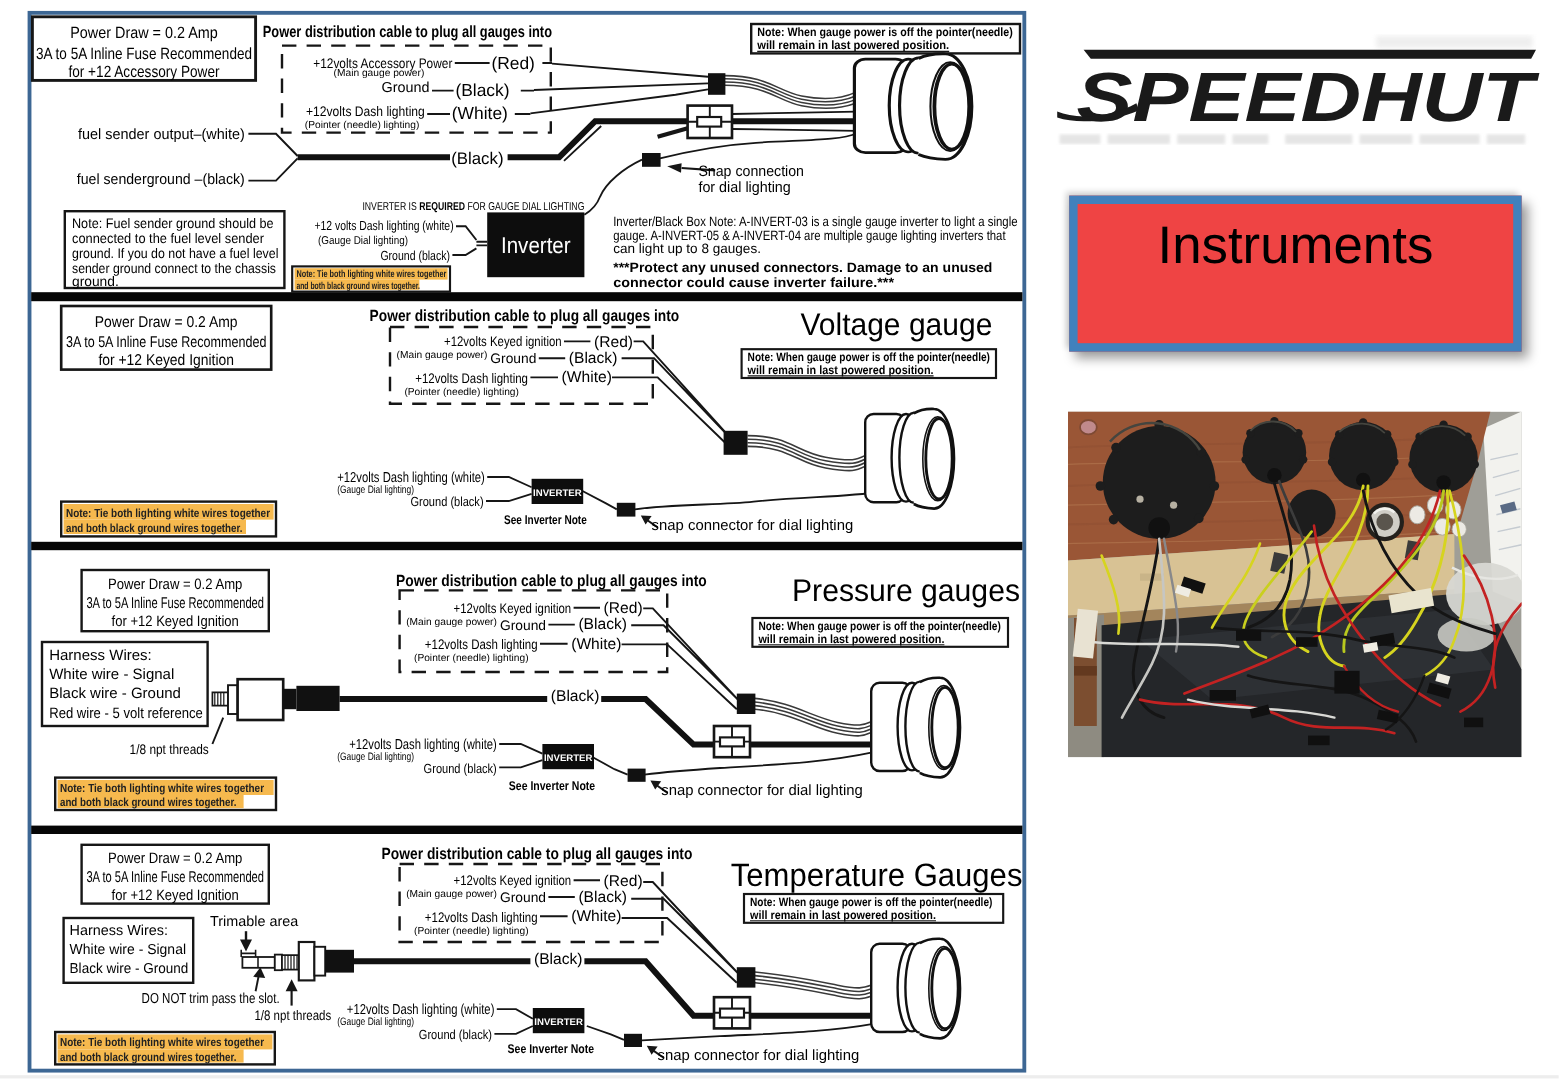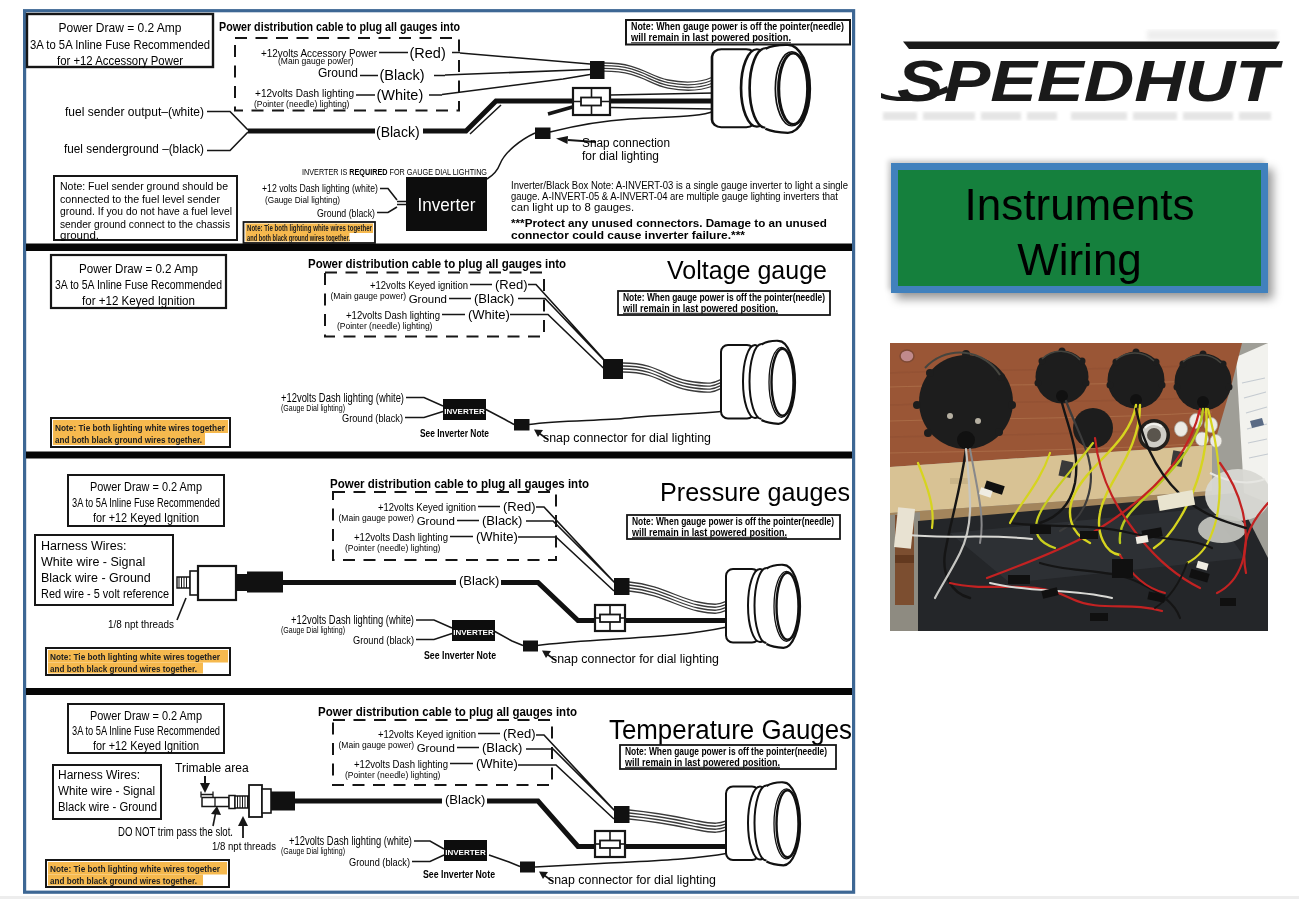--- a/index.html
+++ b/index.html
@@ -6,7 +6,7 @@
 #page{position:relative;width:1299px;height:899px;background:#fff;overflow:hidden;font-family:"Liberation Sans",sans-serif;padding-left:15px;}
 svg text{font-family:"Liberation Sans",sans-serif;}
 .b{font-weight:700;}
-#ibox{position:absolute;left:891px;top:163px;width:363px;height:116px;border:7px solid #4181bd;background:#15803d;box-shadow:-3px -3px 5px rgba(0,0,0,0.18),5px 6px 9px rgba(0,0,0,0.4);text-align:center;color:#000;}
+#ibox{position:absolute;left:891px;top:163px;width:363px;height:116px;border:7px solid #4181bd;background:#ef4444;box-shadow:-3px -3px 5px rgba(0,0,0,0.18),5px 6px 9px rgba(0,0,0,0.4);text-align:center;color:#000;}
 #ibox .l1{font-size:44px;margin-top:7px;line-height:55px;}
 #ibox .l2{font-size:44px;line-height:55px;}
 </style>

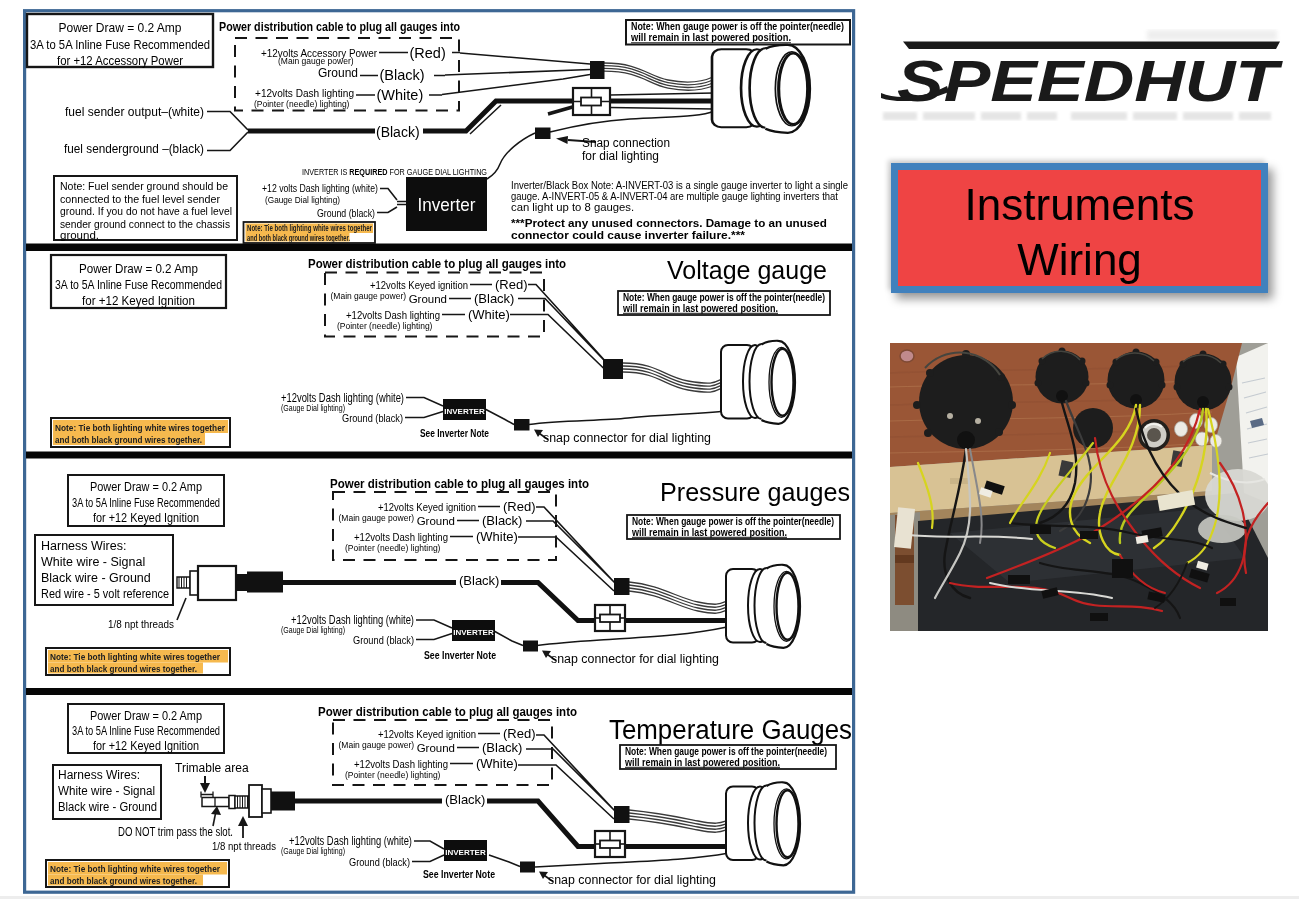--- a/index.html
+++ b/index.html
@@ -328,7 +328,6 @@
 </svg>
 <div id="ibox">
       <div class="l1">Instruments</div>
-      <div class="l2">Wiring</div>
     </div>
 <svg id="photo" width="378" height="288" viewBox="0 0 378 288" style="position:absolute;left:890px;top:343px;">
 <rect x="0" y="0" width="378" height="288" fill="#9f9e97"></rect>

